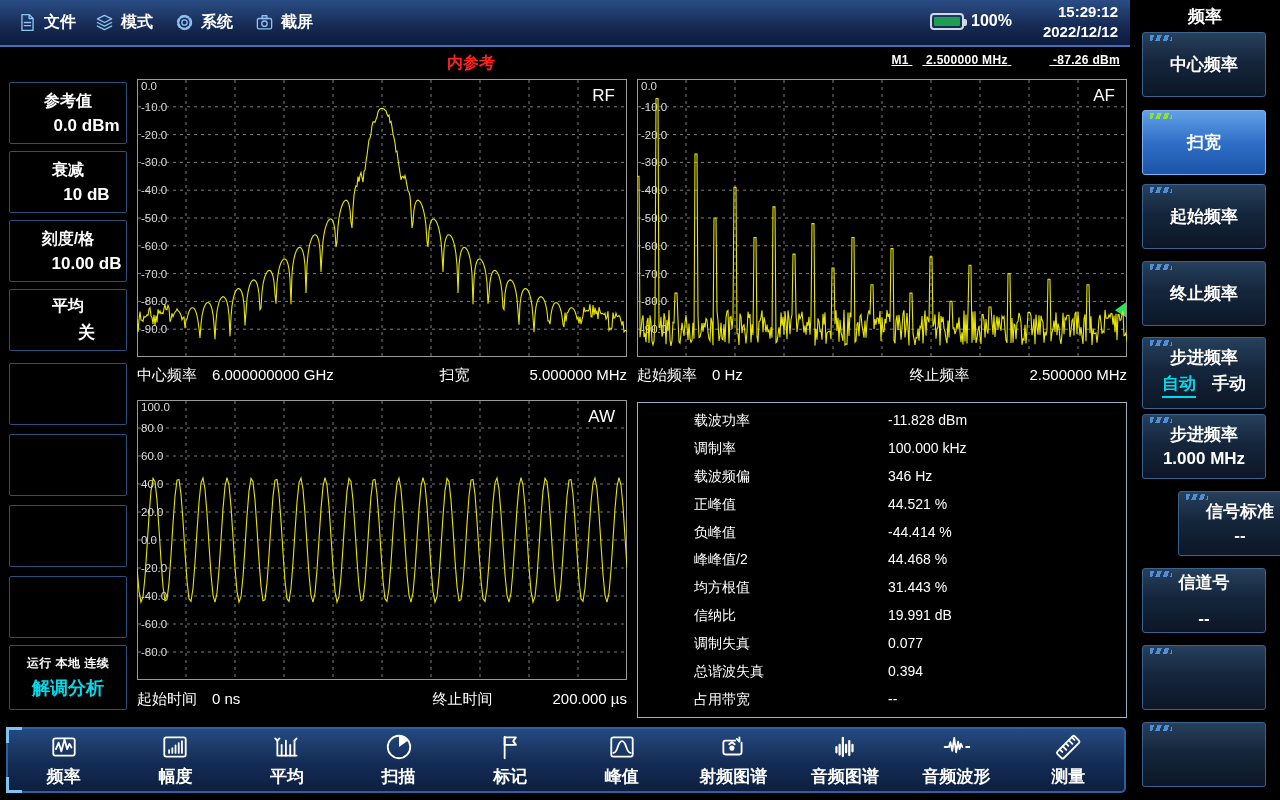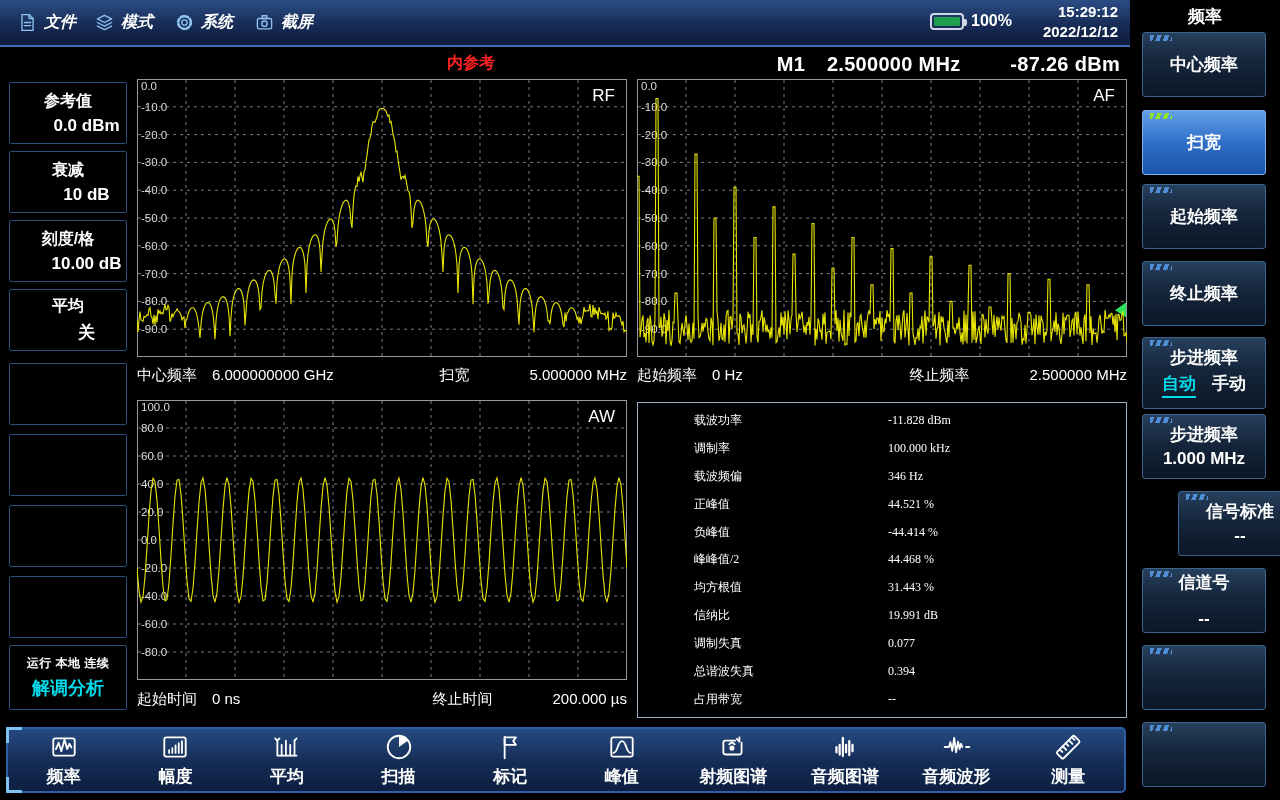--- a/index.html
+++ b/index.html
@@ -8,7 +8,7 @@
   
   #topbar{left:0;top:0;width:1130px;height:45px;
     background:linear-gradient(180deg,#2b4d85 0%,#152952 60%,#0c1b3d 100%);
-    border-bottom:2px solid #3f6fb5;font-style:italic;}
+    border-bottom:2px solid #3f6fb5;}
   .menu-item{position:absolute;top:0;height:45px;display:flex;align-items:center;gap:7px;cursor:pointer;}
   .menu-item .mlabel{font-size:16px;font-weight:bold;}
   .micon svg{display:block;}

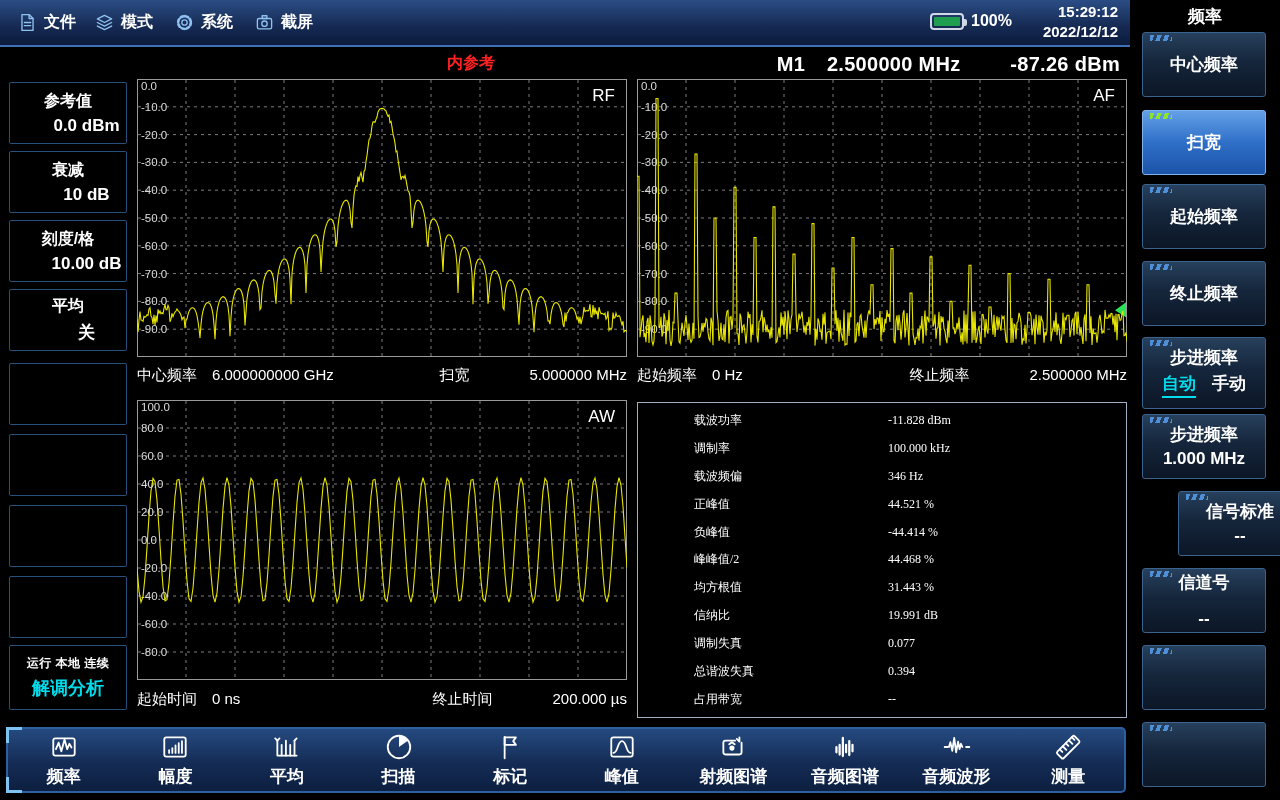--- a/index.html
+++ b/index.html
@@ -21,7 +21,7 @@
   
   #statusbar{left:0;top:47px;width:1128px;height:32px;}
   #ref-source{position:absolute;left:447px;top:6px;font-size:16px;font-weight:bold;}
-  #marker-readout{position:absolute;right:8px;top:6px;font-size:20px;font-weight:bold;letter-spacing:.3px;}
+  #marker-readout{position:absolute;right:8px;top:6px;font-size:12px;font-weight:bold;letter-spacing:.3px;text-decoration:underline;}
   #marker-readout .gap{display:inline-block;width:38px;}
   
   .lbox{position:absolute;left:9px;width:118px;background:#000;border:1px solid #27507c;border-radius:2px;

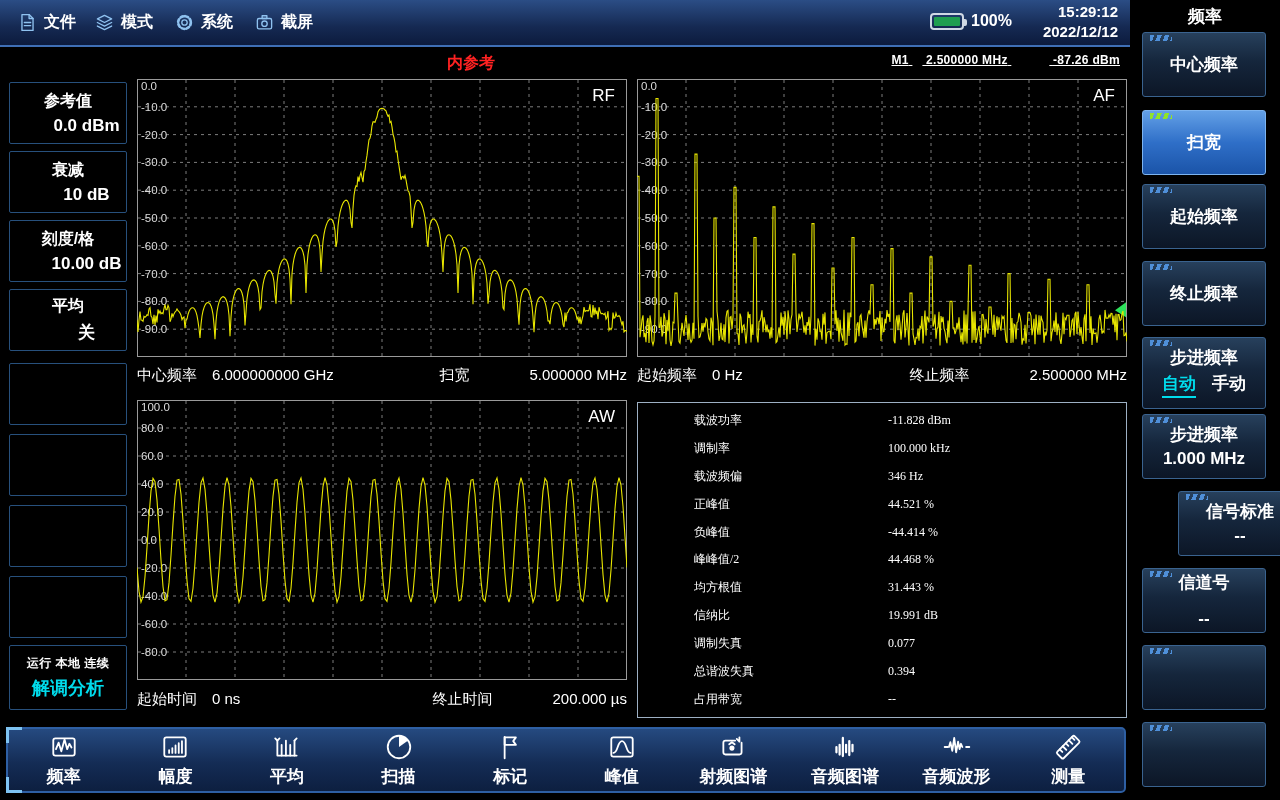--- a/index.html
+++ b/index.html
@@ -39,7 +39,7 @@
   
   #results-table{left:637px;top:402px;width:490px;height:316px;border:1px solid #9db0c4;box-sizing:border-box;
     display:flex;flex-direction:column;justify-content:space-around;padding:4px 0;}
-  .trow{display:flex;font-size:12px;line-height:17px;font-family:Liberation Serif, serif;}
+  .trow{display:flex;font-size:14px;line-height:17px;}
   .trow .tl{width:250px;padding-left:56px;box-sizing:border-box;}
   .trow .tv{flex:1;}
   

